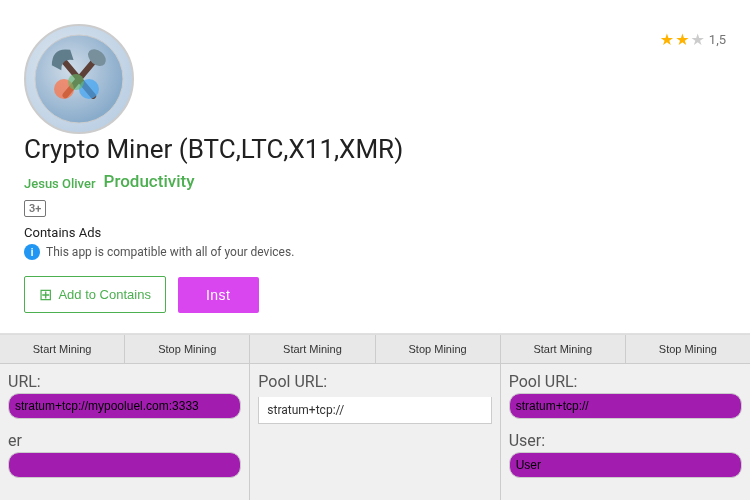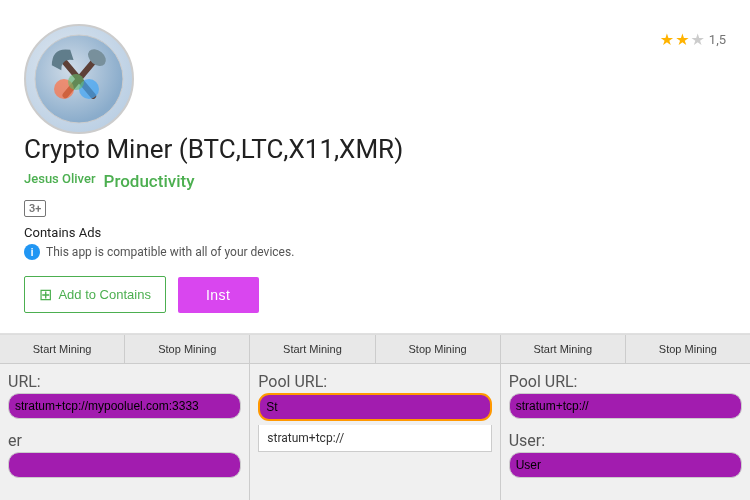--- a/index.html
+++ b/index.html
@@ -56,7 +56,7 @@
 
     .app-meta {
       display: flex;
-      align-items: flex-start;
+      align-items: flex-end;
       gap: 8px;
       margin-bottom: 8px;
     }

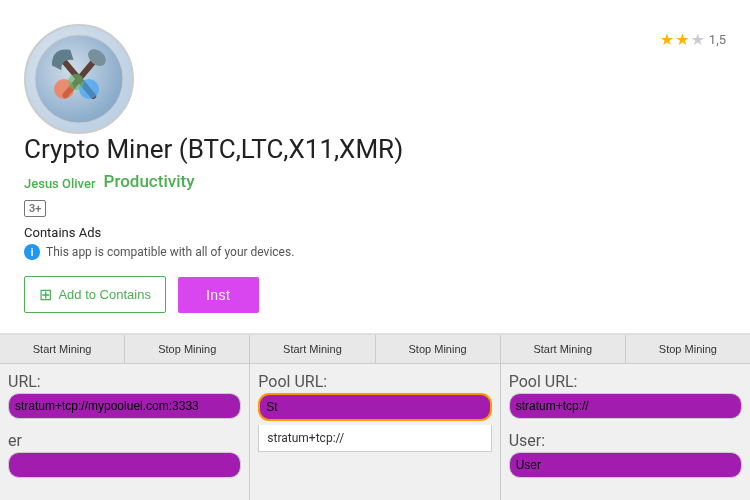--- a/index.html
+++ b/index.html
@@ -362,7 +362,6 @@
       </div>
       <div class="panel-field">
         <div class="panel-label">Pool URL:</div>
-        <input class="panel-input active" type="text" value="St" style="">
       </div>
       <div class="dropdown-suggestion">stratum+tcp://</div>
     </div>

